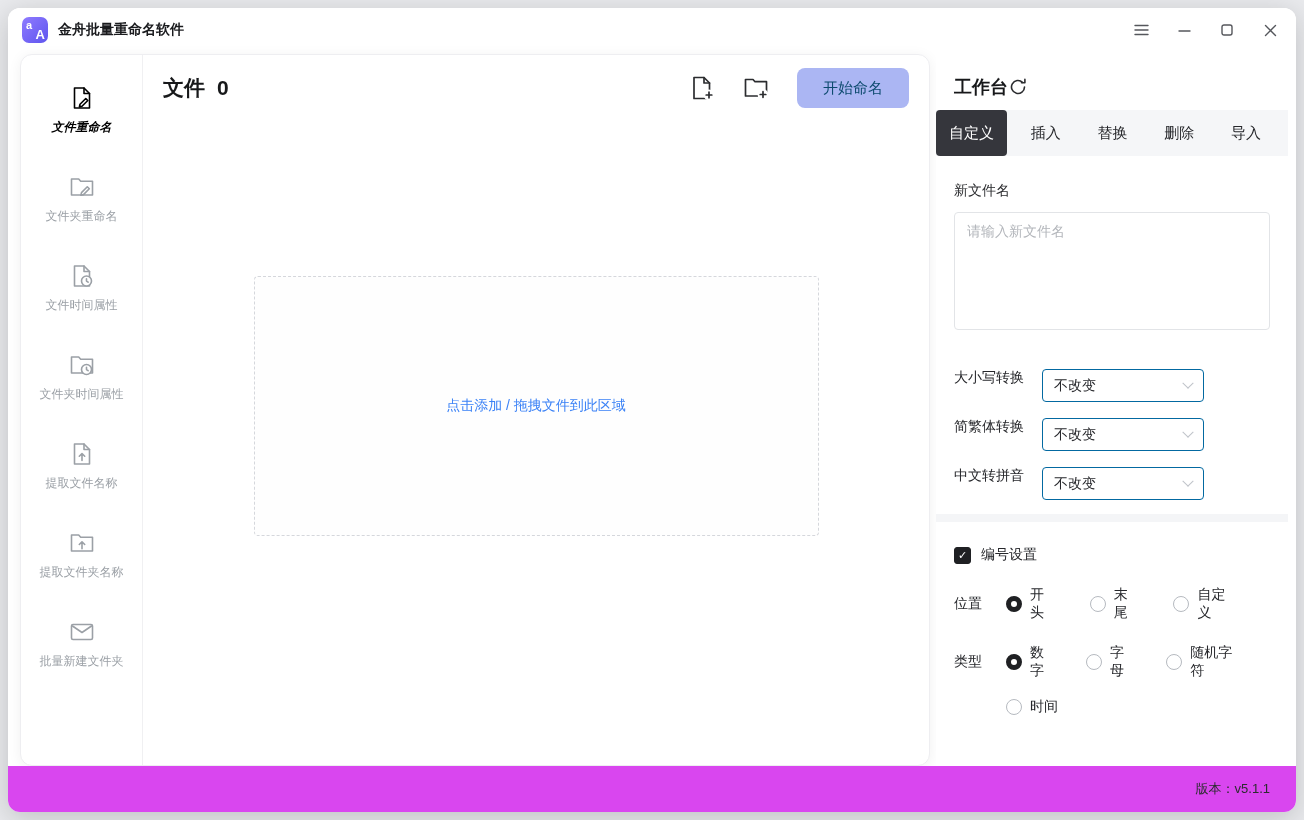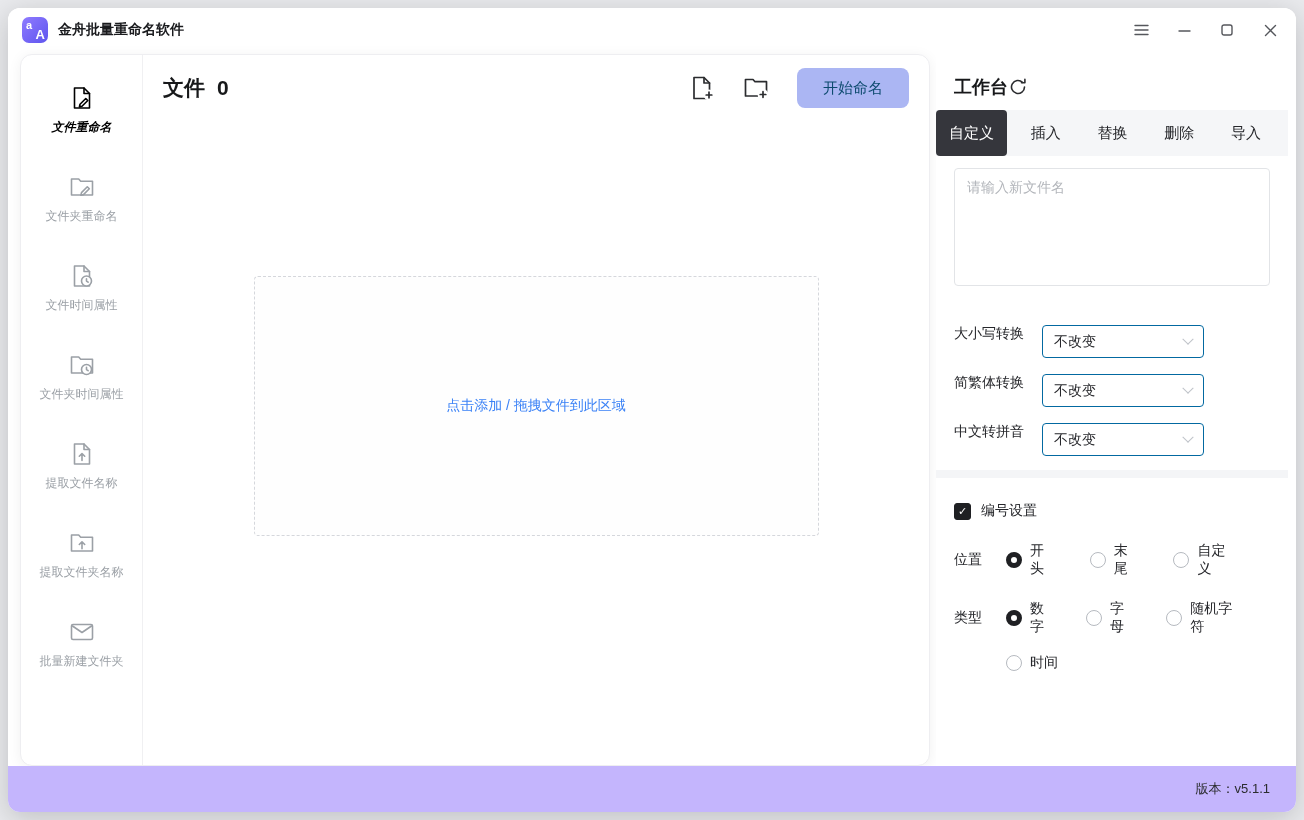--- a/index.html
+++ b/index.html
@@ -280,6 +280,7 @@
 
       <div class="wb-body">
 
+        <div class="field-label">新文件名</div>
         <textarea class="wb-textarea" placeholder="请输入新文件名" style=""></textarea>
 
         <div class="select-row first">

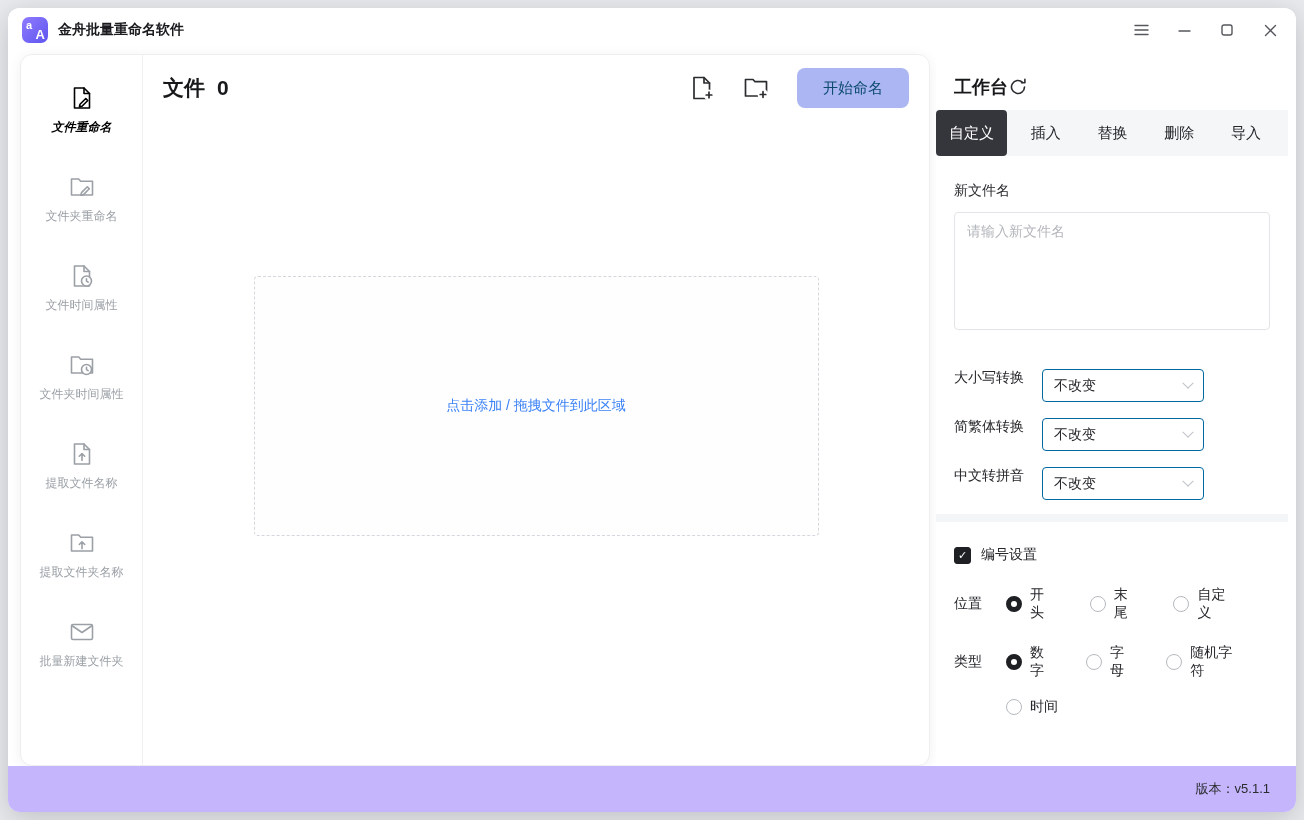--- a/index.html
+++ b/index.html
@@ -94,7 +94,7 @@
   .radio-opt .olabel { margin-left:8px; }
 
   
-  .footer { position:absolute; left:0; right:0; bottom:0; height:46px; background:#c4b5fd;
+  .footer { position:absolute; left:0; right:0; bottom:0; height:46px; background:#d946ef;
             display:flex; align-items:center; justify-content:flex-end; padding-right:26px;
             font-size:13px; color:#2b2c2f; }
 </style>

